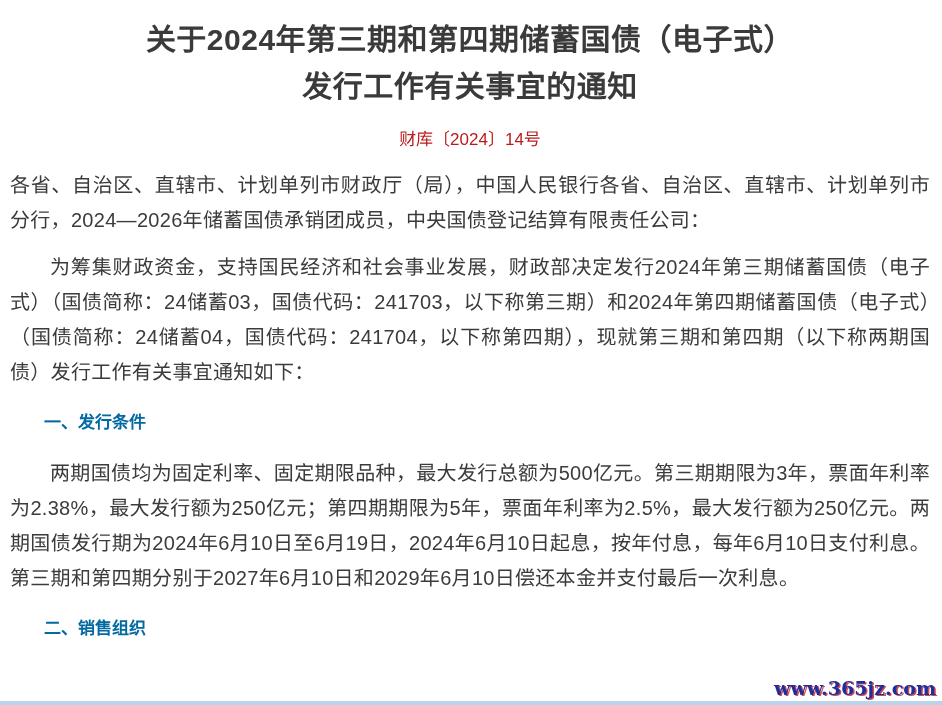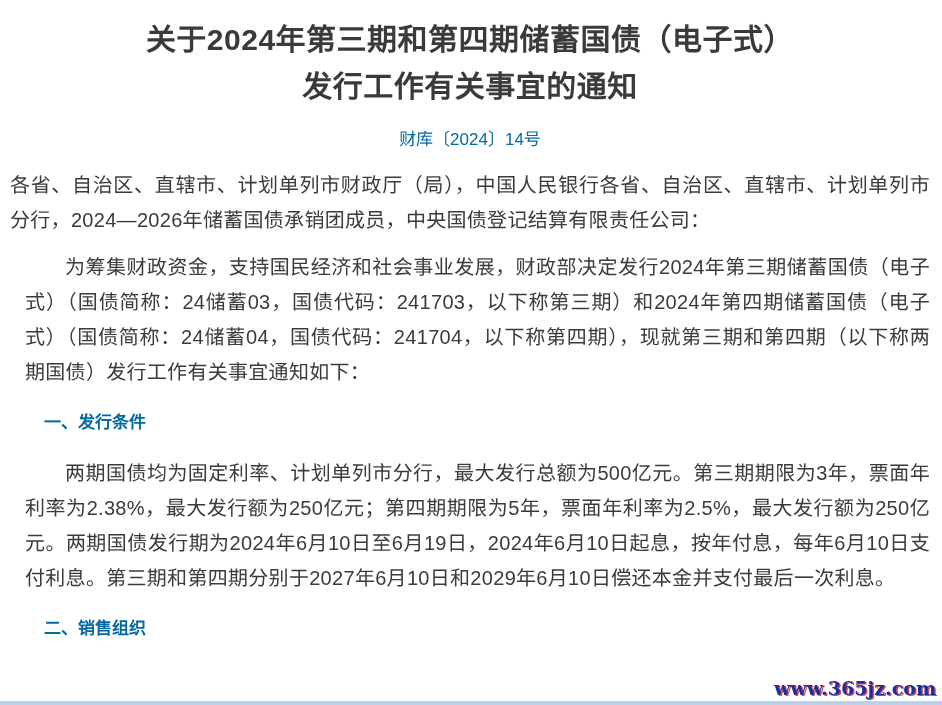--- a/index.html
+++ b/index.html
@@ -30,7 +30,7 @@
   .doc-number {
     text-align: center;
     font-size: 17px;
-    color: #0369a1;
+    color: #b91c1c;
     margin: 18px 0 16px 0;
     line-height: 24px;
   }

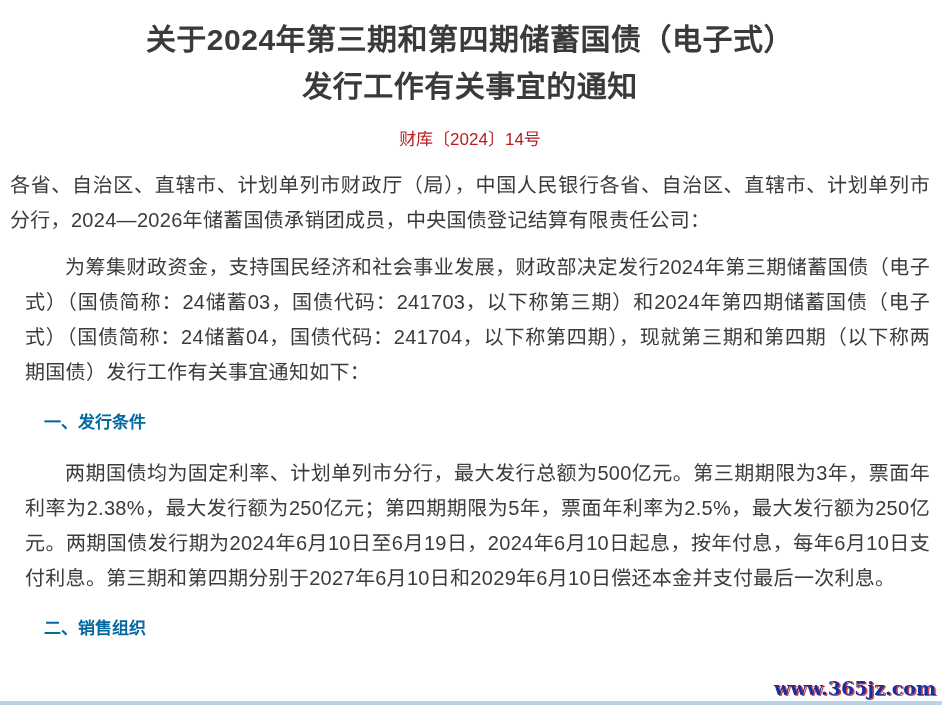--- a/index.html
+++ b/index.html
@@ -43,7 +43,6 @@
   }
   .doc p.indent {
     text-indent: 2em;
-    margin-left: 15px;
   }
   .section-heading {
     font-size: 17px;

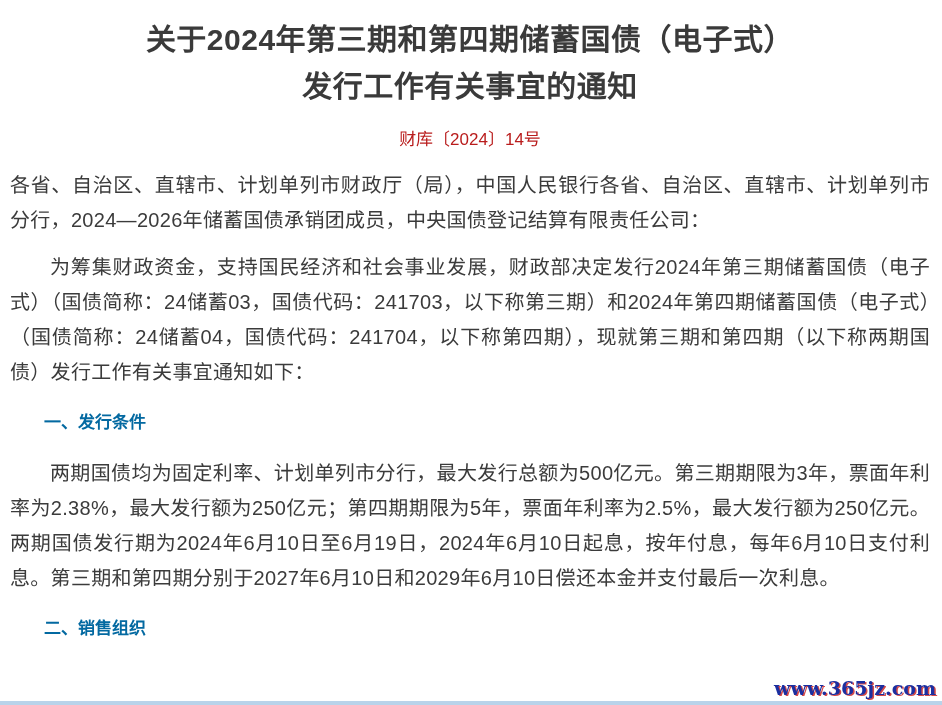--- a/index.html
+++ b/index.html
@@ -92,7 +92,7 @@
 
   <h2 class="section-heading">一、发行条件</h2>
 
-  <p class="indent">两期国债均为固定利率、计划单列市分行，最大发行总额为500亿元。第三期期限为3年，票面年利率为2.38%，最大发行额为250亿元；第四期期限为5年，票面年利率为2.5%，最大发行额为250亿元。两期国债发行期为2024年6月10日至6月19日，2024年6月10日起息，按年付息，每年6月10日支付利息。第三期和第四期分别于2027年6月10日和2029年6月10日偿还本金并支付最后一次利息。</p>
+  <p class="indent">两期国债均为固定利率、固定期限品种，最大发行总额为500亿元。第三期期限为3年，票面年利率为2.38%，最大发行额为250亿元；第四期期限为5年，票面年利率为2.5%，最大发行额为250亿元。两期国债发行期为2024年6月10日至6月19日，2024年6月10日起息，按年付息，每年6月10日支付利息。第三期和第四期分别于2027年6月10日和2029年6月10日偿还本金并支付最后一次利息。</p>
 
 
   <h2 class="section-heading">二、销售组织</h2>

